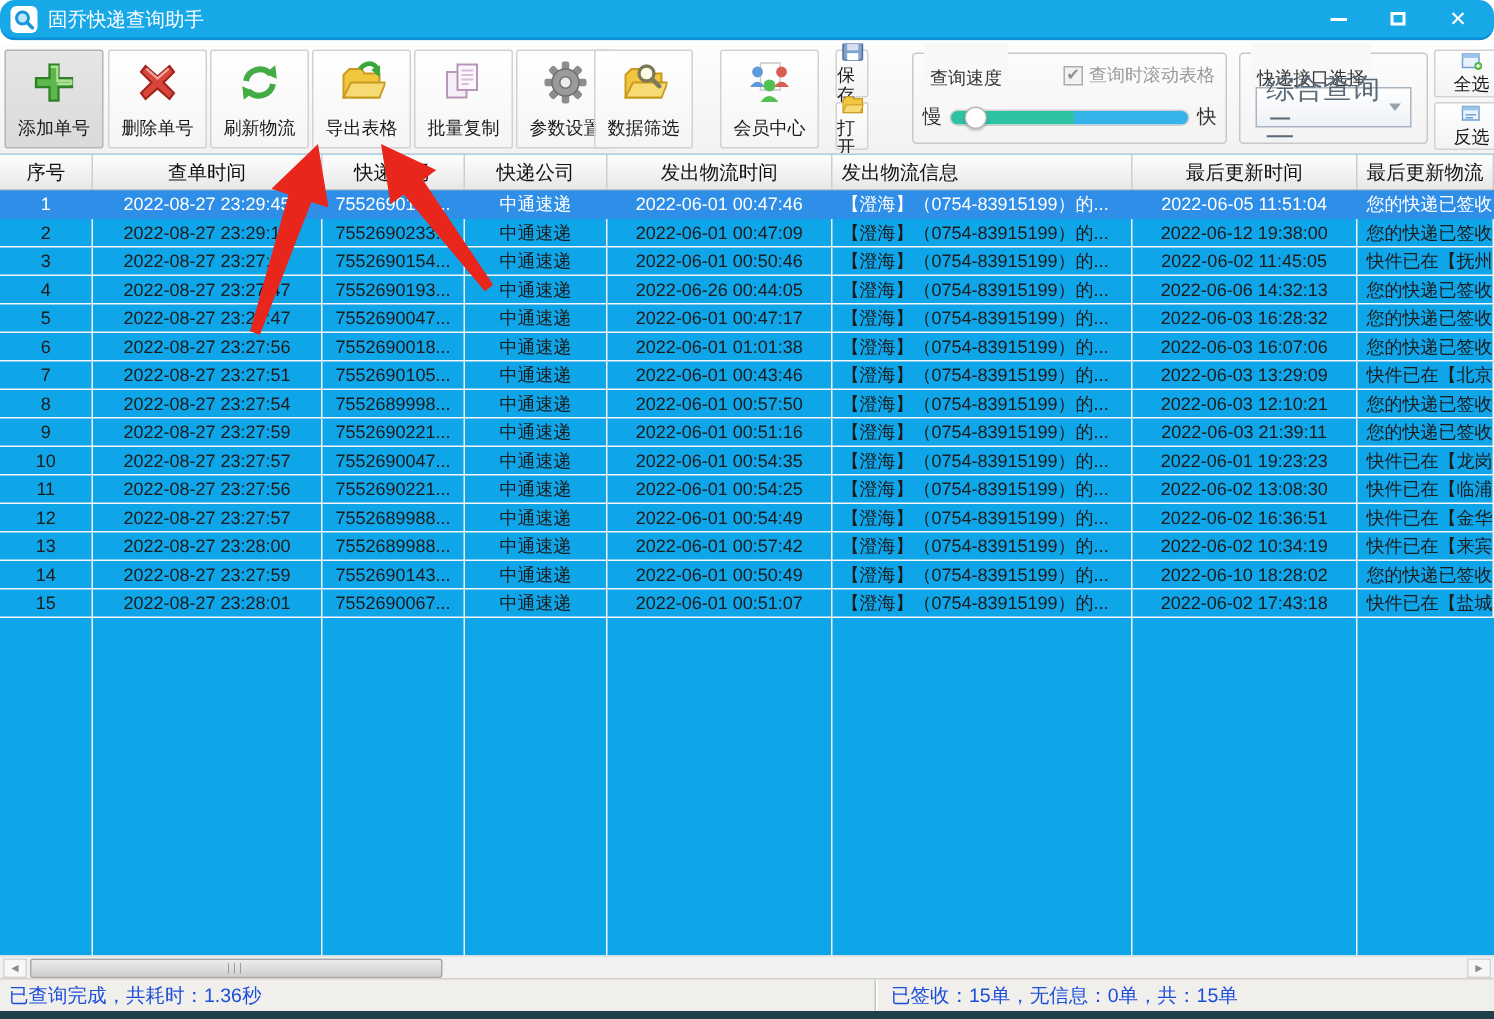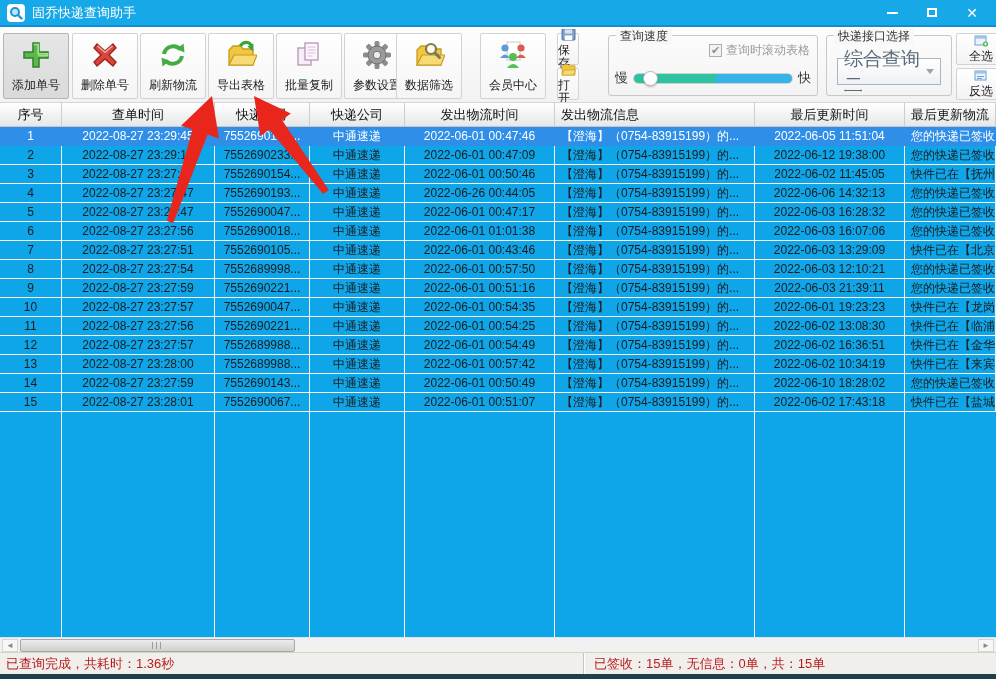--- a/index.html
+++ b/index.html
@@ -9,7 +9,7 @@
 
   
   .titlebar { position:absolute; left:0; top:0; width:996px; height:27px; background:#17a8e8;
-    border-bottom:2px solid #0e8ed6; display:flex; align-items:center; padding:0 7px; }
+    border-bottom:2px solid #0e8ed6; display:flex; align-items:center; padding:0 7px;border-radius:10px; }
   .app-icon { width:18px; height:18px; background:#fff; border-radius:4px; margin-right:7px;
     display:flex; align-items:center; justify-content:center; flex:0 0 auto; }
   .titlebar .title { color:#fff; font-size:13px; }

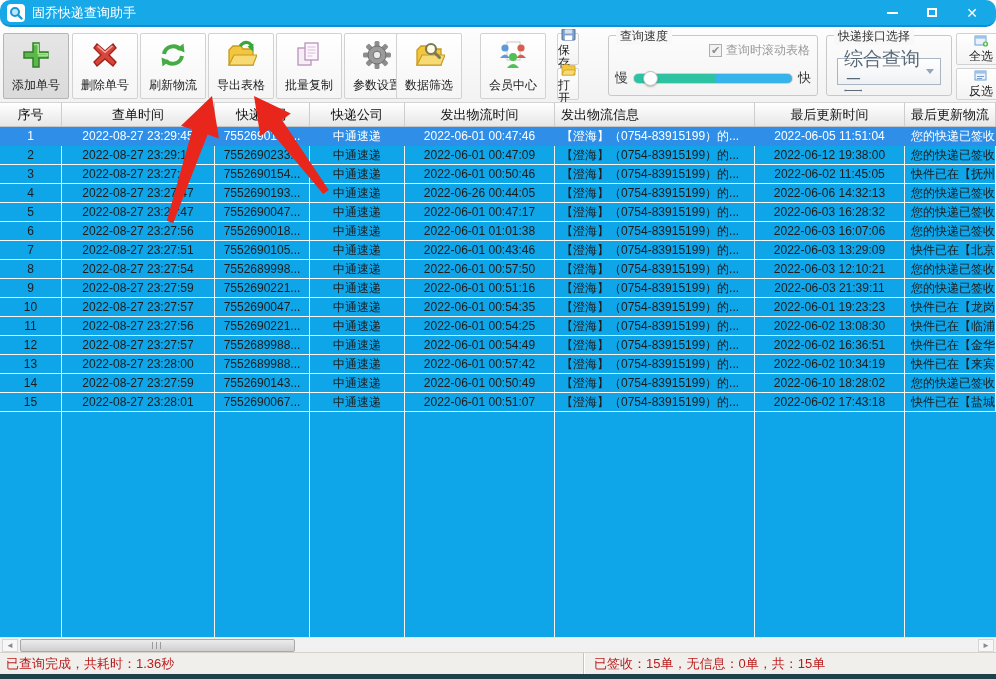--- a/index.html
+++ b/index.html
@@ -33,7 +33,7 @@
     background:linear-gradient(#ffffff,#f3f3f3); display:flex; flex-direction:column; align-items:center;
     justify-content:center; font-size:12px; color:#1a1a1a; cursor:pointer; line-height:13px; }
   .groupbox { position:absolute; top:6px; height:61px; border:1px solid #c8c8c8; border-radius:3px; }
-  .gb-title { position:absolute; top:-8px; left:7px; background:#f8f8f8; padding:0 4px; font-size:12px; color:#333; }
+  .gb-title { position:absolute; top:-8px; left:7px; background:#f8f8f8; padding:16px 4px; font-size:12px; color:#333; }
   .speed-group { left:608px; width:210px; }
   .chk-row { position:absolute; top:6px; right:7px; display:flex; align-items:center; gap:4px; }
   .chk-box { width:13px; height:13px; border:1px solid #aeaeae; background:#f2f2f2; color:#8f8f8f;

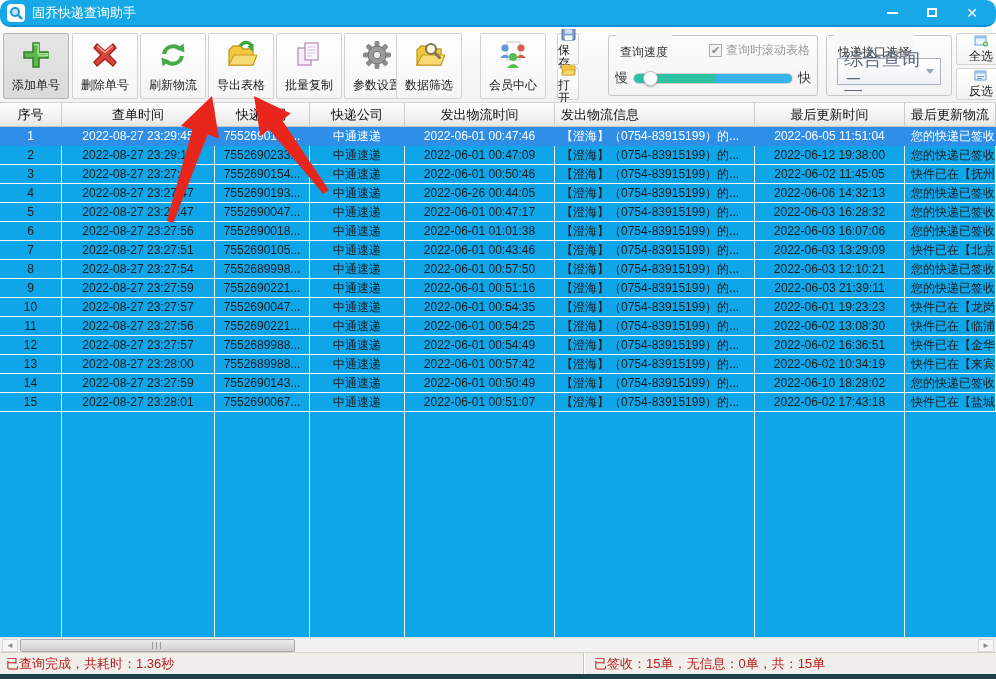--- a/index.html
+++ b/index.html
@@ -85,7 +85,7 @@
 
   
   .statusbar { position:absolute; left:0; top:652px; width:996px; height:22px; background:#f0efec;
-    border-top:1px solid #d6d2ca; display:flex; align-items:center; font-size:13px; color:#b91c1c; }
+    border-top:1px solid #d6d2ca; display:flex; align-items:center; font-size:13px; color:#1d4ed8; }
   .status-left { width:583px; padding-left:6px; flex:0 0 auto; white-space:nowrap; overflow:hidden; }
   .status-right { border-left:1px solid #c4c4c4; box-shadow:1px 0 0 #fff inset; padding-left:10px; flex:1;
     white-space:nowrap; overflow:hidden; align-self:stretch; display:flex; align-items:center; }

